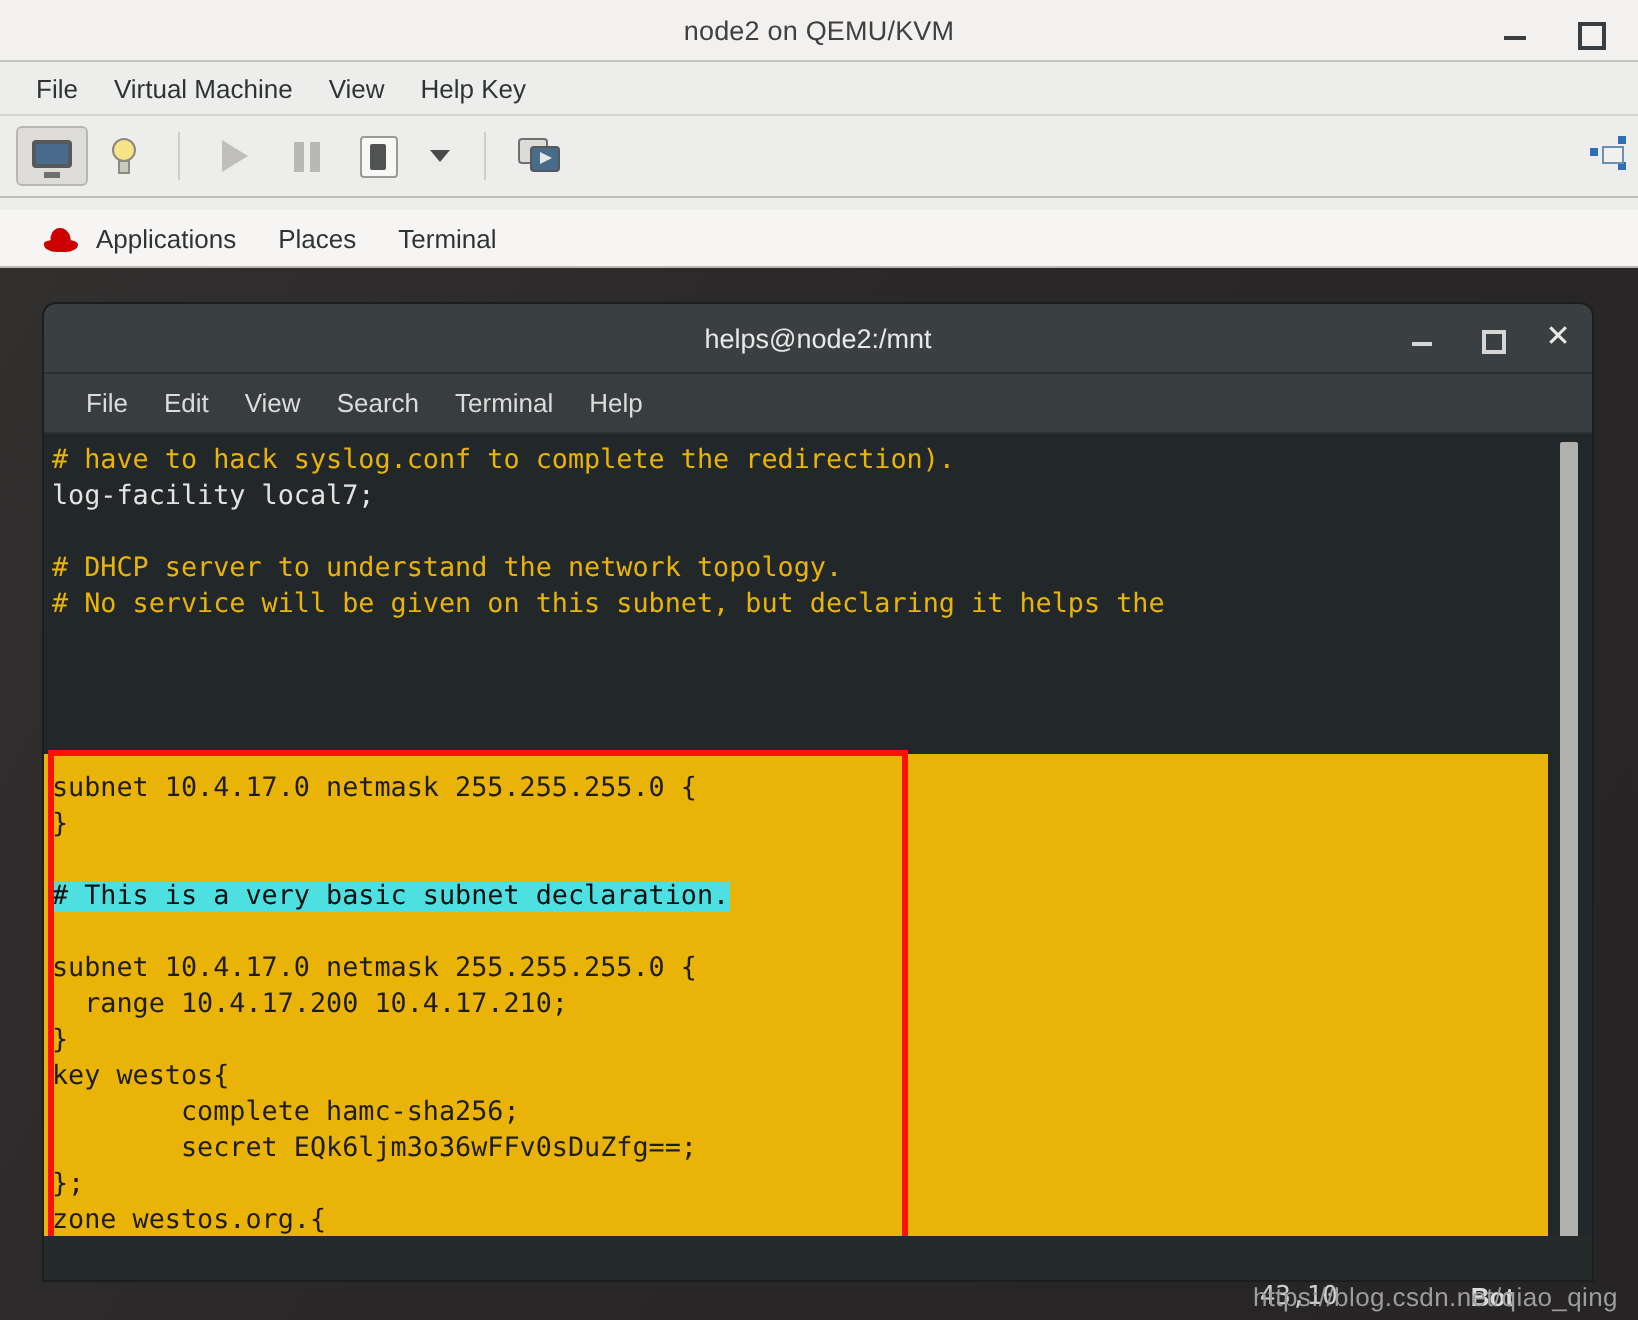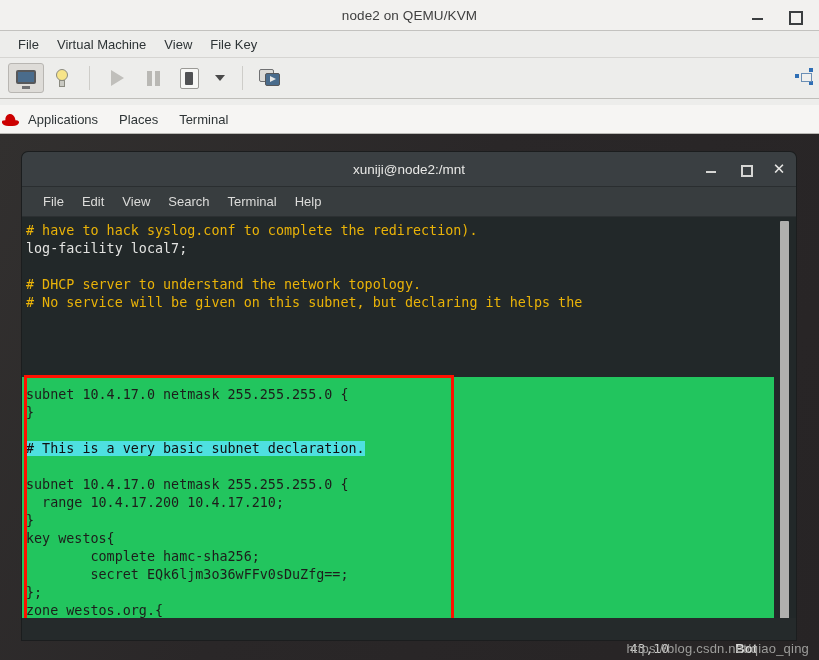--- a/index.html
+++ b/index.html
@@ -247,7 +247,7 @@
       <div class="mi">File</div>
       <div class="mi">Virtual Machine</div>
       <div class="mi">View</div>
-      <div class="mi">File Key</div>
+      <div class="mi">Help Key</div>
     </div>
 
     <div class="vm-toolbar">

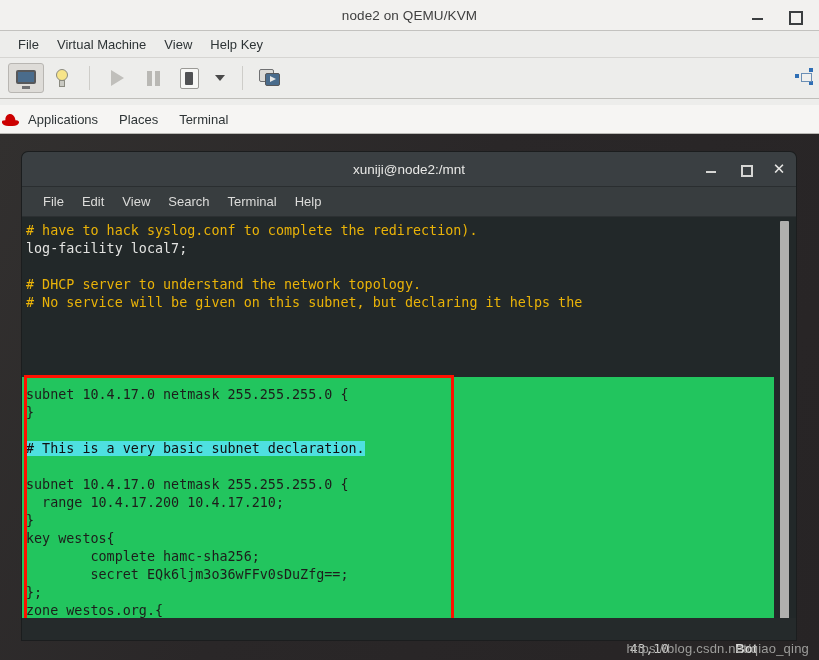--- a/index.html
+++ b/index.html
@@ -106,7 +106,7 @@
   .guest-panel {
     position: absolute; left: 0; top: 105px; width: 819px; height: 29px;
     background: #f6f5f3; border-bottom: 1px solid #b9b8b4;
-    display: flex; align-items: center; padding-left: 2px;
+    display: flex; align-items: center; padding-left: 22px;
   }
   .rh-hat {
     width: 17px; height: 12px; position: relative; margin-right: 7px; margin-top: 2px;

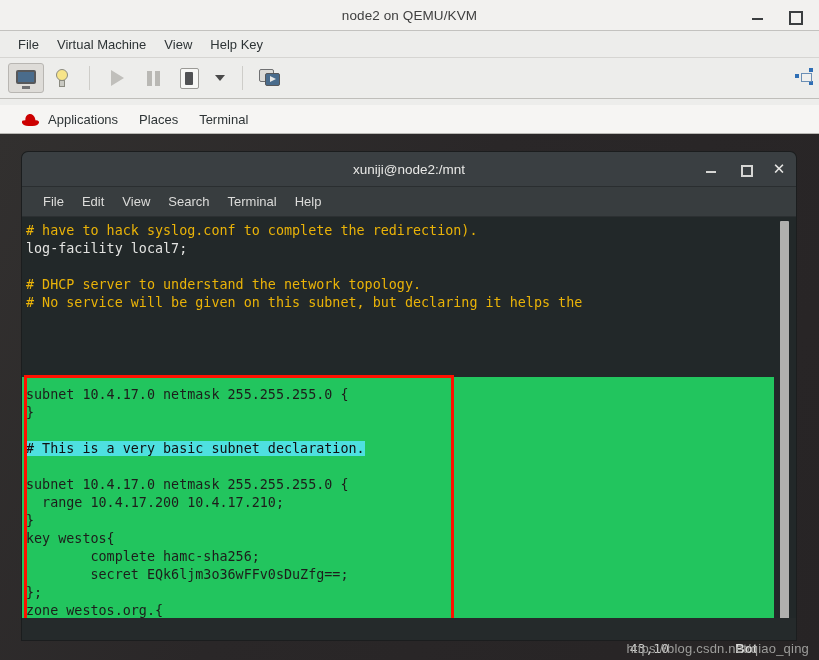--- a/index.html
+++ b/index.html
@@ -307,7 +307,7 @@
   <div class="term">
 
     <div class="term-title">
-      <div class="tt">xuniji@node2:/mnt</div>
+      <div class="tt">helps@node2:/mnt</div>
       <div class="term-wb">
         <div class="twb twb-min"></div>
         <div class="twb twb-max"></div>

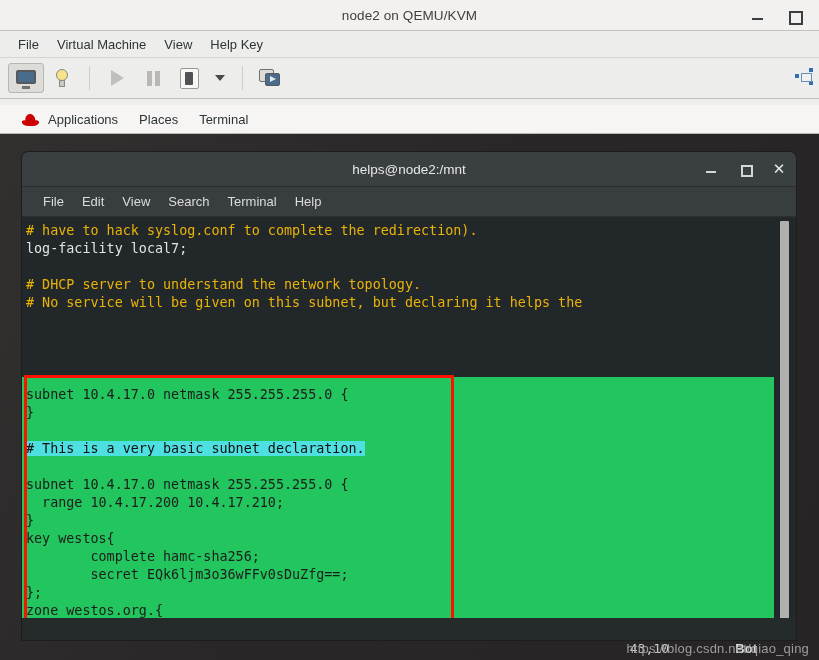--- a/index.html
+++ b/index.html
@@ -180,7 +180,7 @@
   
   .light-zone {
     position: absolute; left: 0; top: 160px; width: 752px; bottom: 22px;
-    background: #22c55e;
+    background: #eab308;
   }
   .light-lines { padding: 9px 0 0 4px; }
   .lline { white-space: pre; height: 18px; color: #1d1d1b; }

